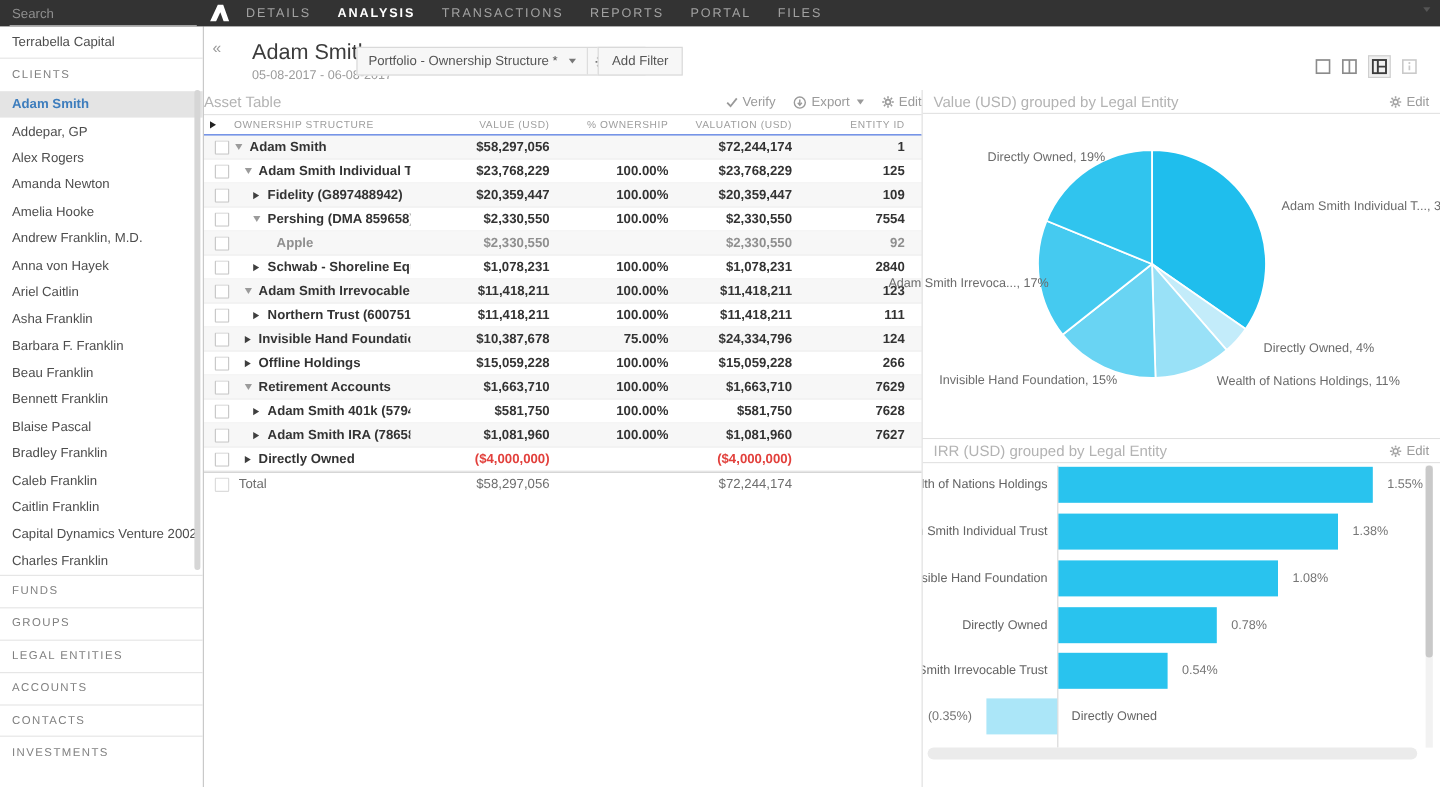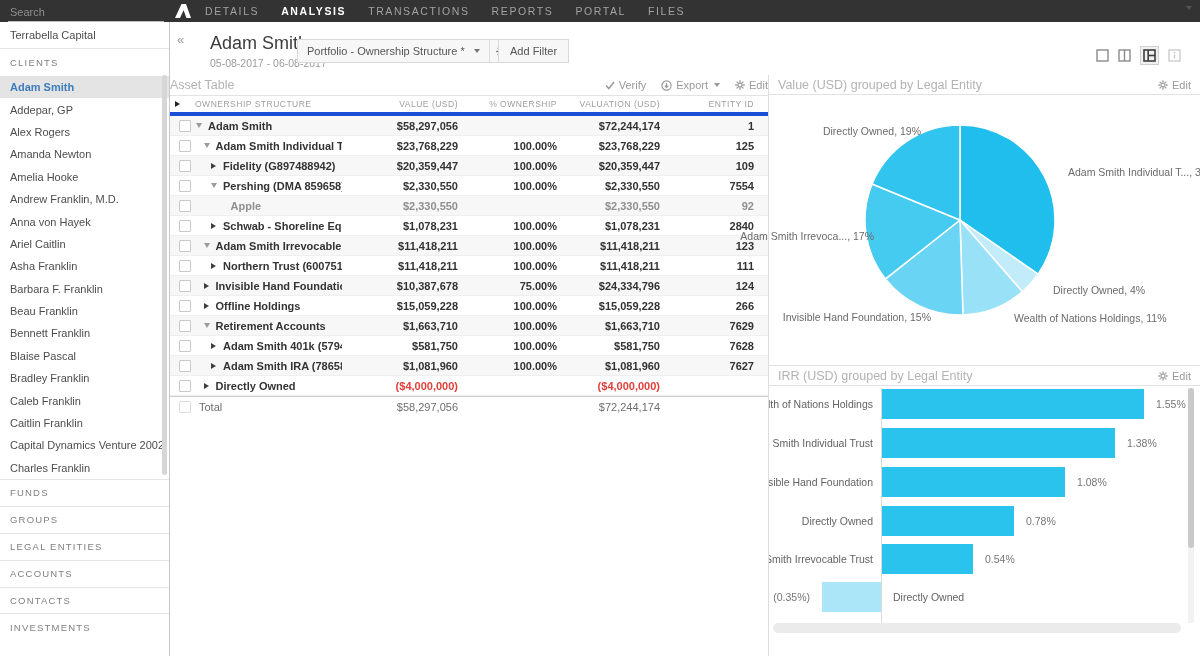--- a/index.html
+++ b/index.html
@@ -59,7 +59,7 @@
   .tool .caret{width:0;height:0;border-top:4px solid #9a9a9a;border-left:3px solid transparent;
       border-right:3px solid transparent;margin-left:2px;}
   #colhead,.trow,#totalrow{display:grid;grid-template-columns:172px 116px 99px 103px 94px;}
-  #colhead{height:16px;align-items:center;border-bottom:4px solid #1d4ed8;}
+  #colhead{height:16px;align-items:center;border-bottom:1px solid #1d4ed8;}
   .colh{font-size:8.5px;letter-spacing:.5px;color:#9e9e9e;text-align:right;overflow:hidden;white-space:nowrap;}
   .colh.first{text-align:left;display:flex;align-items:center;padding-left:5px;}
   .colh.first .tri-r{margin-right:15px;border-left-color:#222;}

